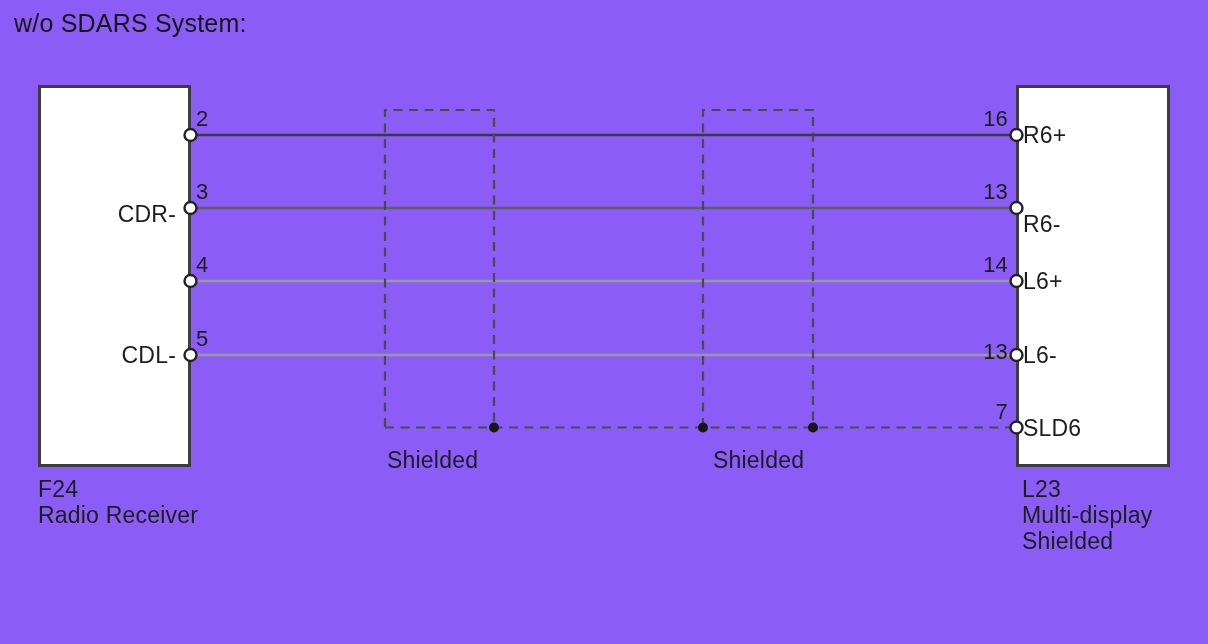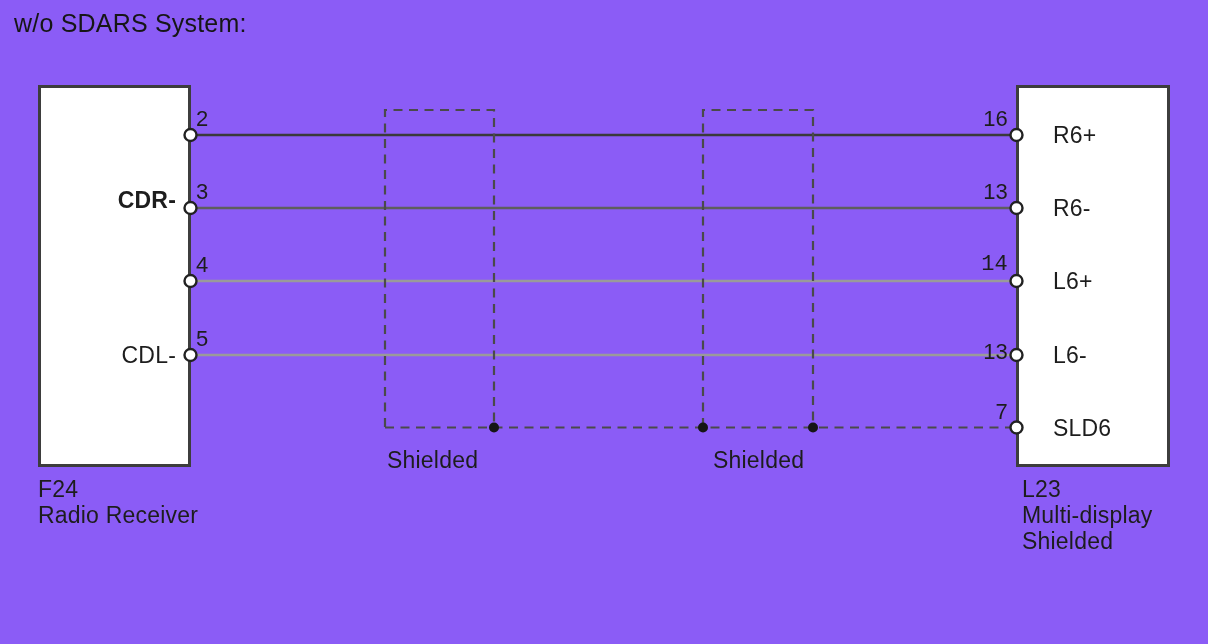--- a/index.html
+++ b/index.html
@@ -44,7 +44,7 @@
   
   .rn { left: 948px; width: 60px; text-align: right; }
   
-  .rl { left: 1023px; margin-left: 30px; }
+  .rl { left: 1023px; }
 </style>
 </head>
 <body>

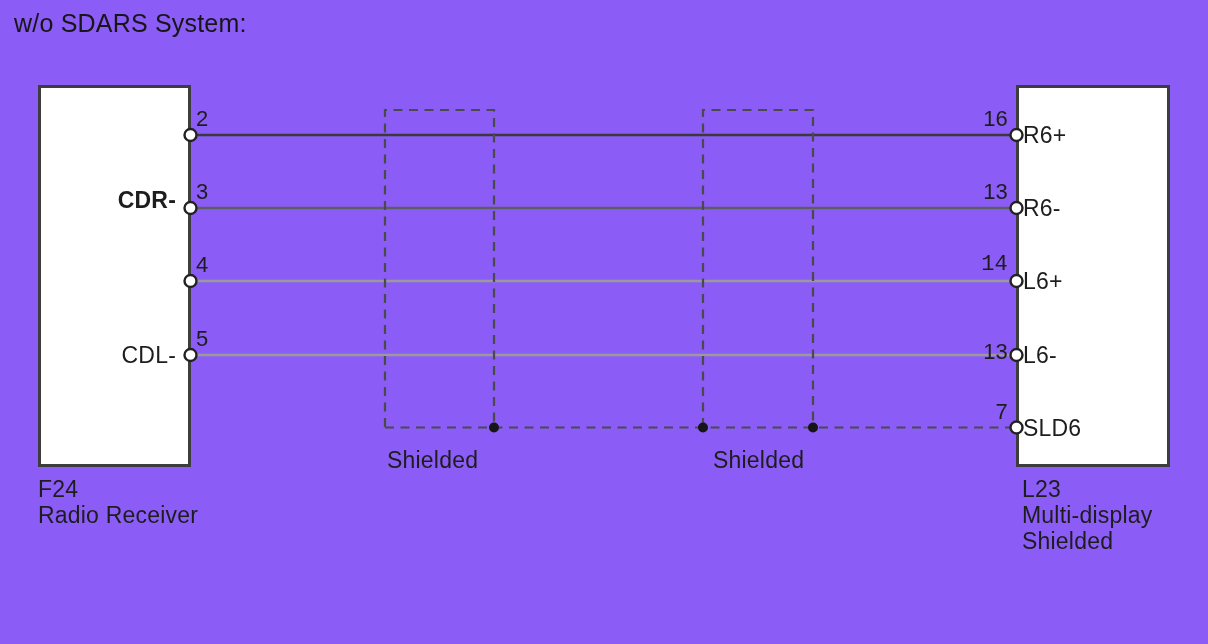--- a/index.html
+++ b/index.html
@@ -85,7 +85,7 @@
 
   <div class="txt title">w/o SDARS System:</div>
 
-  <div class="txt lp" style="top:187px;font-weight:bold;">CDR-</div>
+  <div class="txt lp" style="top:201px;">CDR-</div>
   <div class="txt lp" style="top:342px;">CDL-</div>
 
   <div class="txt pin-num" style="left:196px; top:107px;">2</div>

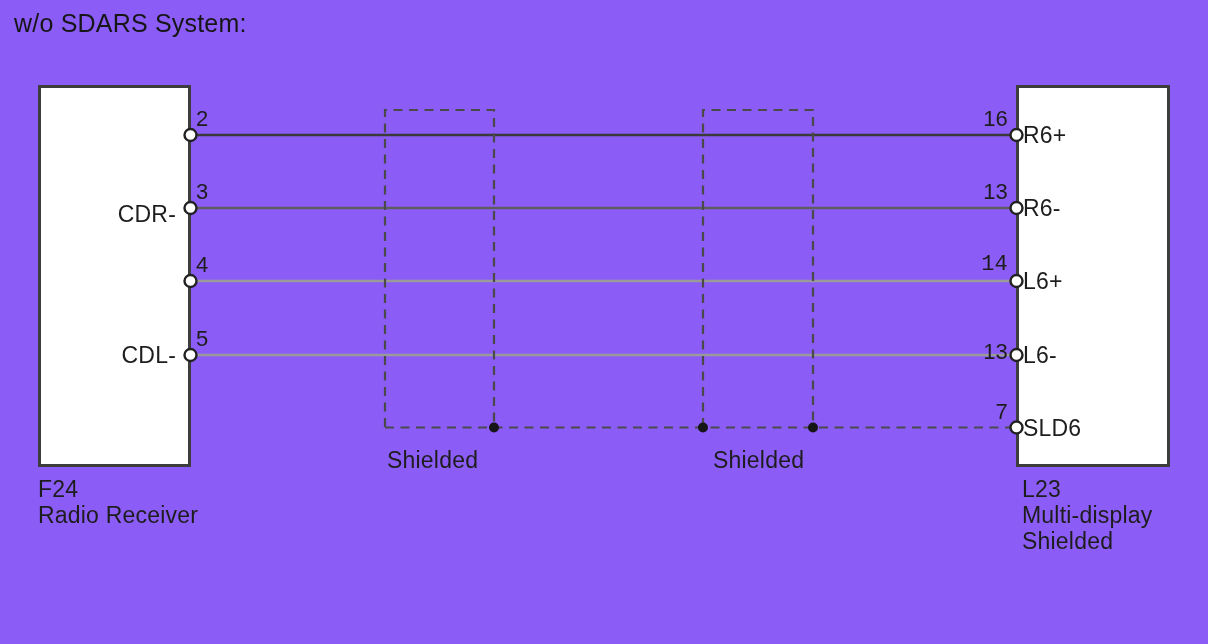--- a/index.html
+++ b/index.html
@@ -100,7 +100,7 @@
   <div class="txt pin-num rn" style="top:400px;">7</div>
 
   <div class="txt rl" style="top:122px;">R6+</div>
-  <div class="txt rl" style="top:195px;">R6-</div>
+  <div class="txt rl" style="top:211px;">R6-</div>
   <div class="txt rl" style="top:268px;">L6+</div>
   <div class="txt rl" style="top:342px;">L6-</div>
   <div class="txt rl" style="top:415px;">SLD6</div>

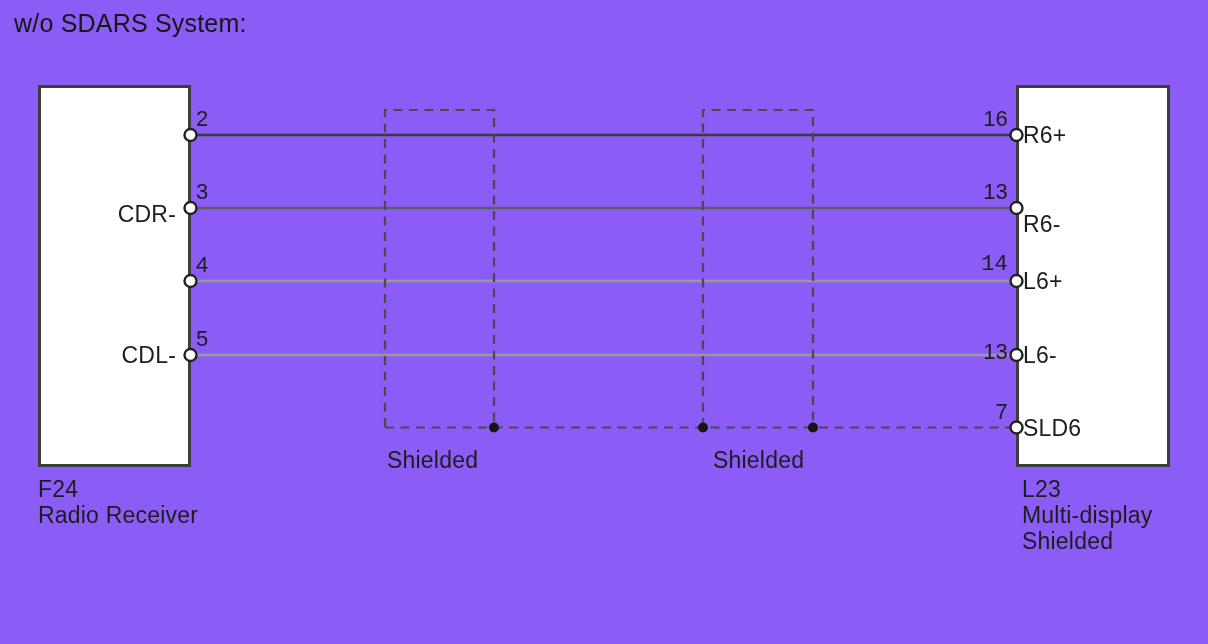--- a/index.html
+++ b/index.html
@@ -95,7 +95,7 @@
 
   <div class="txt pin-num rn" style="top:107px;">16</div>
   <div class="txt pin-num rn" style="top:180px;">13</div>
-  <div class="txt pin-num rn" style="top:253px;font-family:Liberation Mono, monospace;">14</div>
+  <div class="txt pin-num rn" style="top:253px;">14</div>
   <div class="txt pin-num rn" style="top:340px;">13</div>
   <div class="txt pin-num rn" style="top:400px;">7</div>
 

